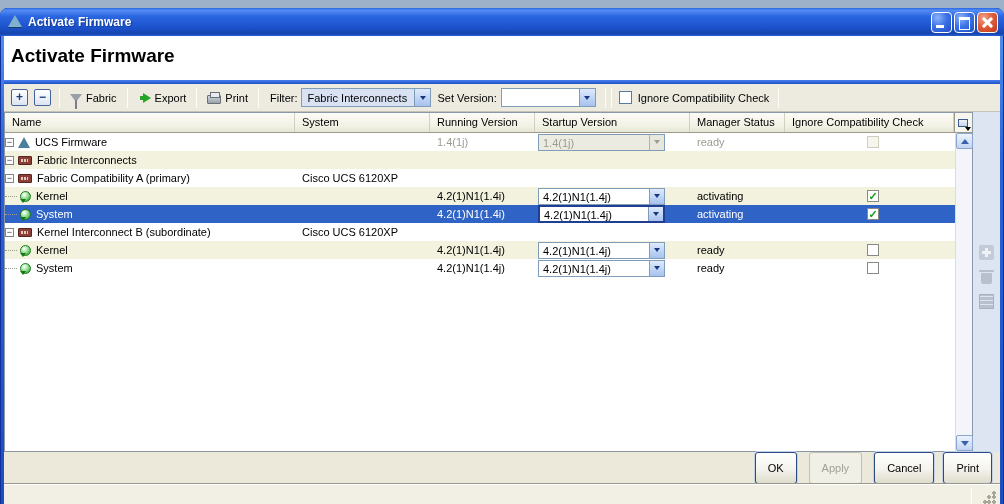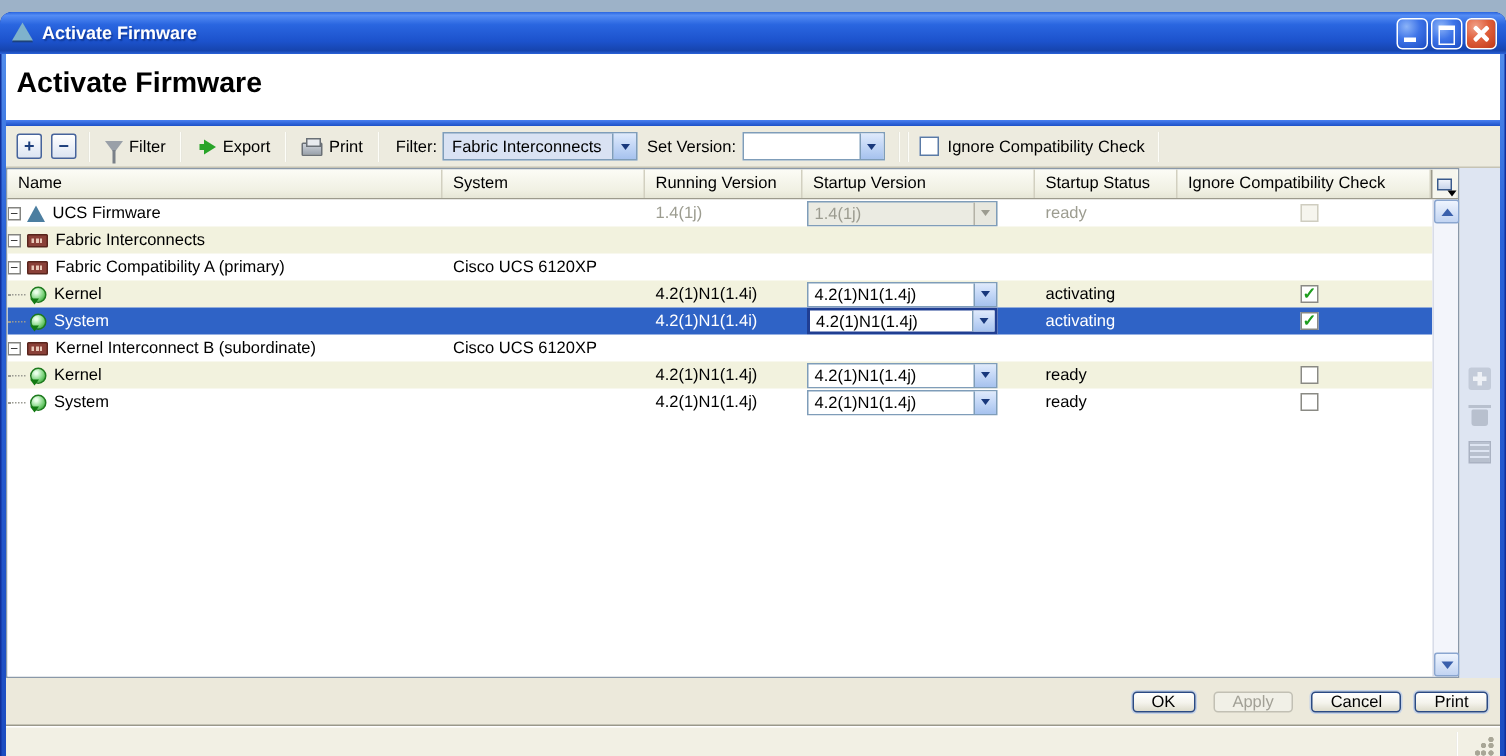--- a/index.html
+++ b/index.html
@@ -164,7 +164,7 @@
       <div class="tb-sep"></div>
       <div class="tbtn">
         <span class="i-funnel"></span>
-        <span>Filter</span>
+        <span>Fabric</span>
       </div>
       <div class="tb-sep"></div>
       <div class="tbtn">

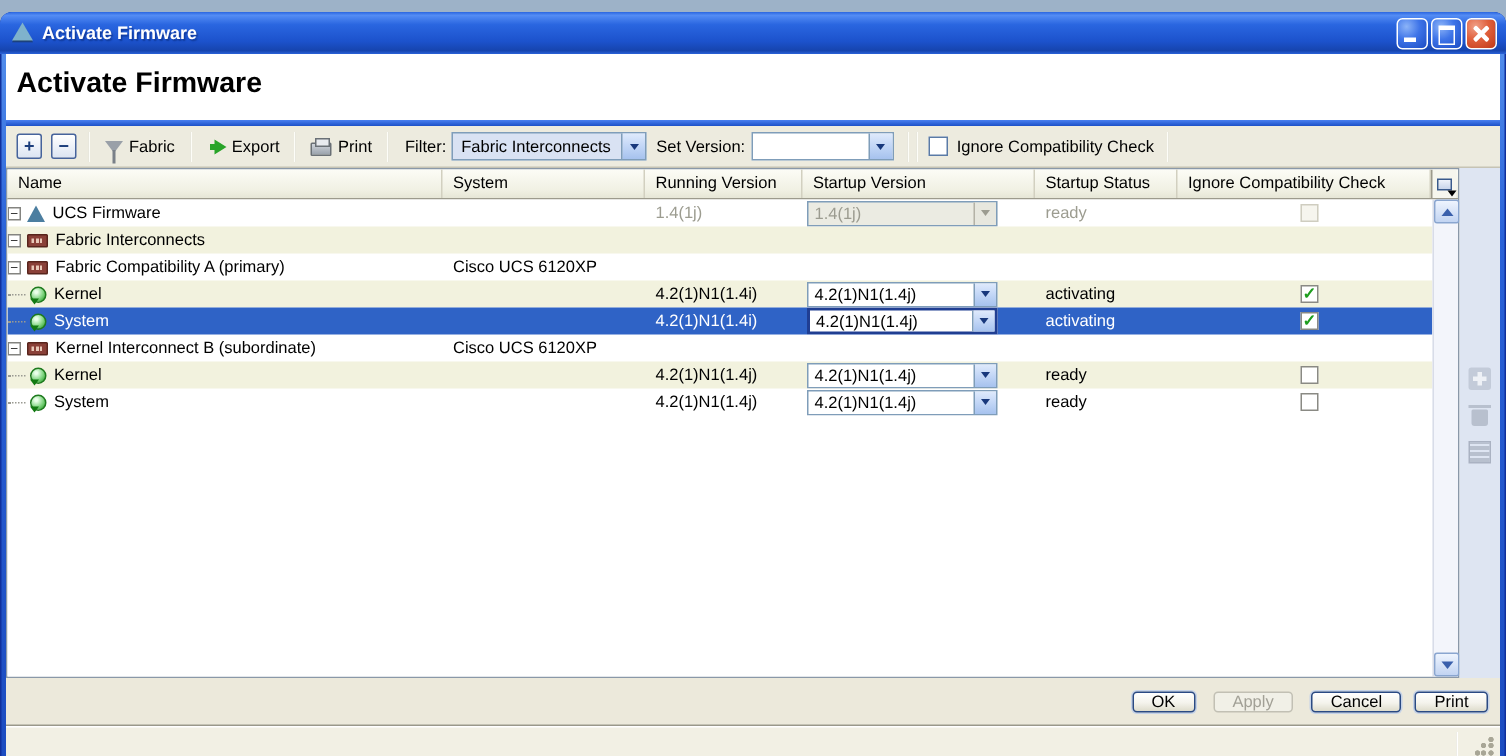--- a/index.html
+++ b/index.html
@@ -204,7 +204,7 @@
         <div class="th">System</div>
         <div class="th">Running Version</div>
         <div class="th">Startup Version</div>
-        <div class="th">Startup Status</div>
+        <div class="th">Manager Status</div>
         <div class="th">Ignore Compatibility Check</div>
         <div class="th">
           <div class="custbtn">

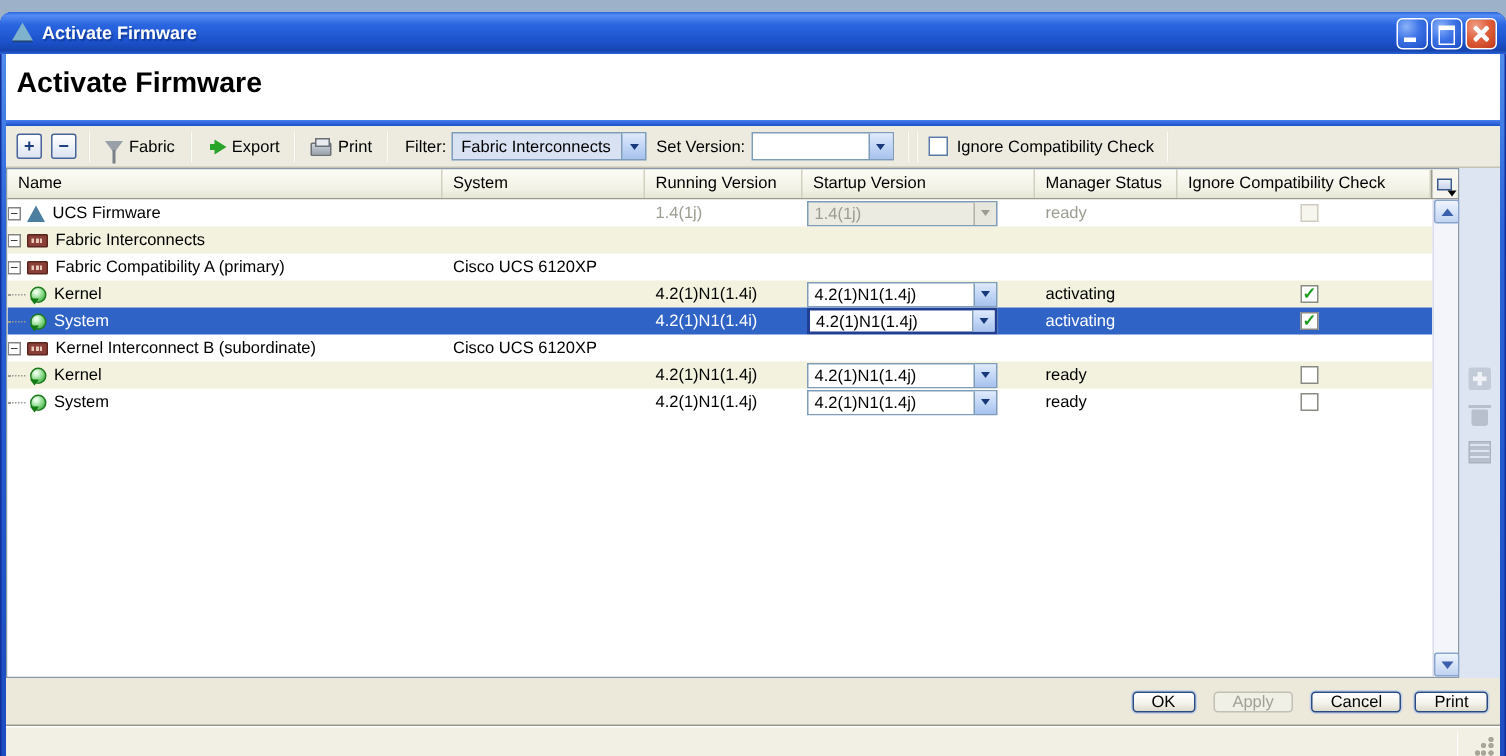--- a/index.html
+++ b/index.html
@@ -122,7 +122,7 @@
   
   .btnbar{position:absolute;left:0;top:416px;width:996px;height:31px;background:#ECE9DB;
     display:flex;align-items:center;justify-content:flex-end;padding-right:8px;gap:12px;}
-  .xpbtn{min-width:42px;height:14px;padding:0 12px;border:1px solid #2a4a84;border-radius:3px;
+  .xpbtn{min-width:42px;height:32px;padding:0 12px;border:1px solid #2a4a84;border-radius:3px;
     background:linear-gradient(180deg,#ffffff 0%,#f4f3ec 55%,#dedccc 100%);font-size:11px;
     font-family:"Liberation Sans",sans-serif;color:#000;cursor:pointer;box-shadow:0 0 0 1px #c4d2e8;text-align:center;}
   .xpbtn.dis{border-color:#c2c0b4;color:#a2a096;background:#f1f0e7;box-shadow:none;cursor:default;}

